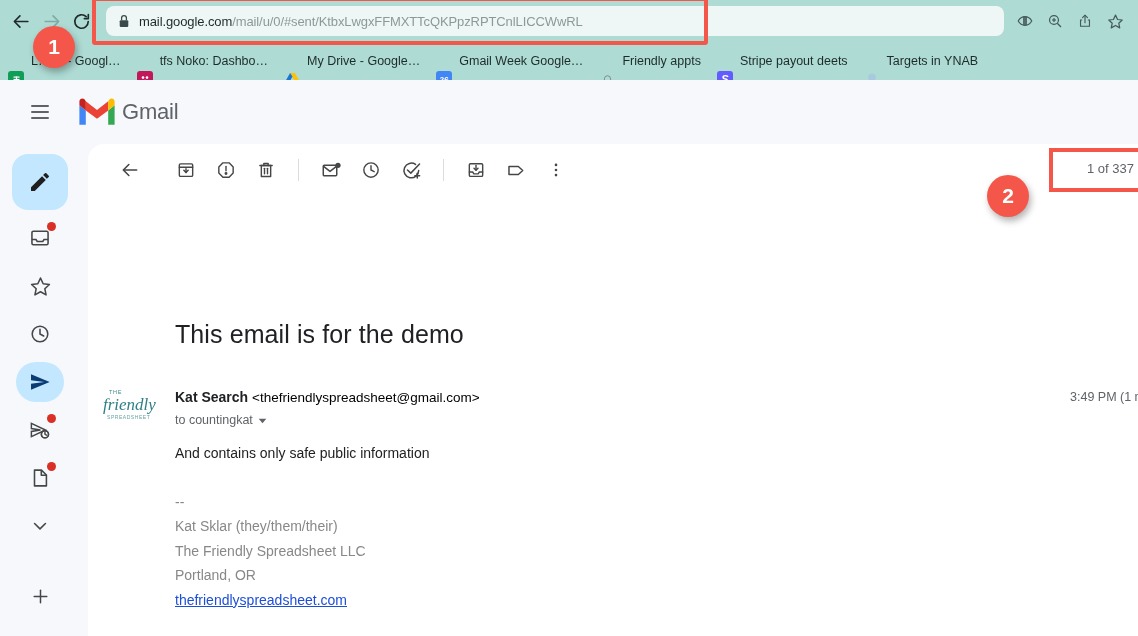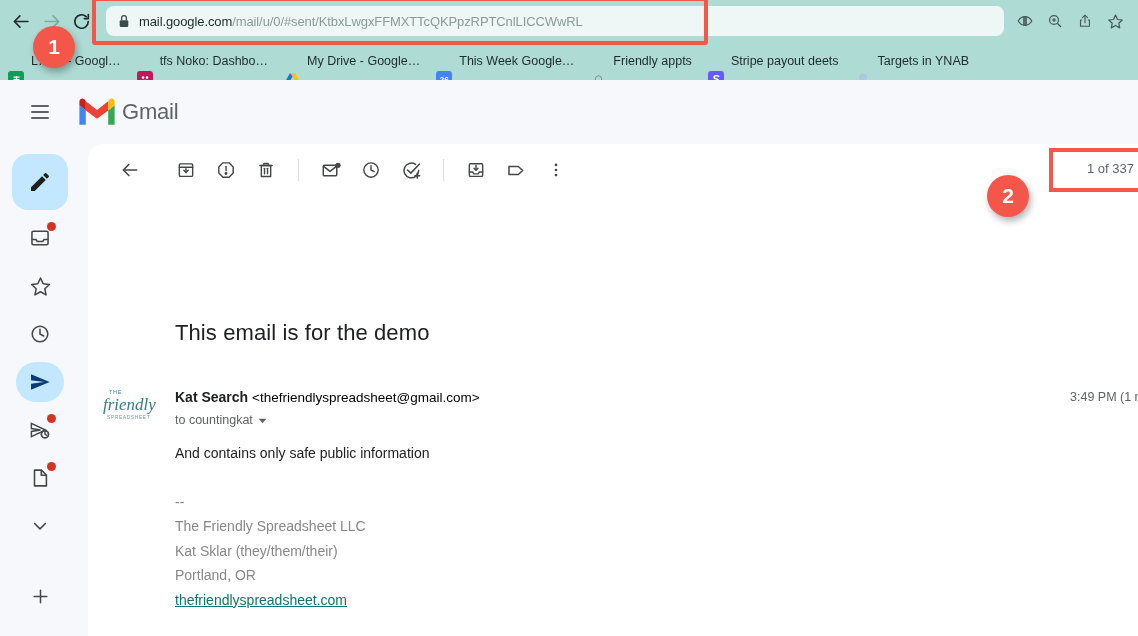--- a/index.html
+++ b/index.html
@@ -392,7 +392,7 @@
 
     <div class="bookmark">
       <span class="bm-ico" style="background:#4285f4;font-size:8px;">26</span>
-      <span>This Week Google…</span>
+      <span>Gmail Week Google…</span>
     </div>
 
     <div class="bookmark">

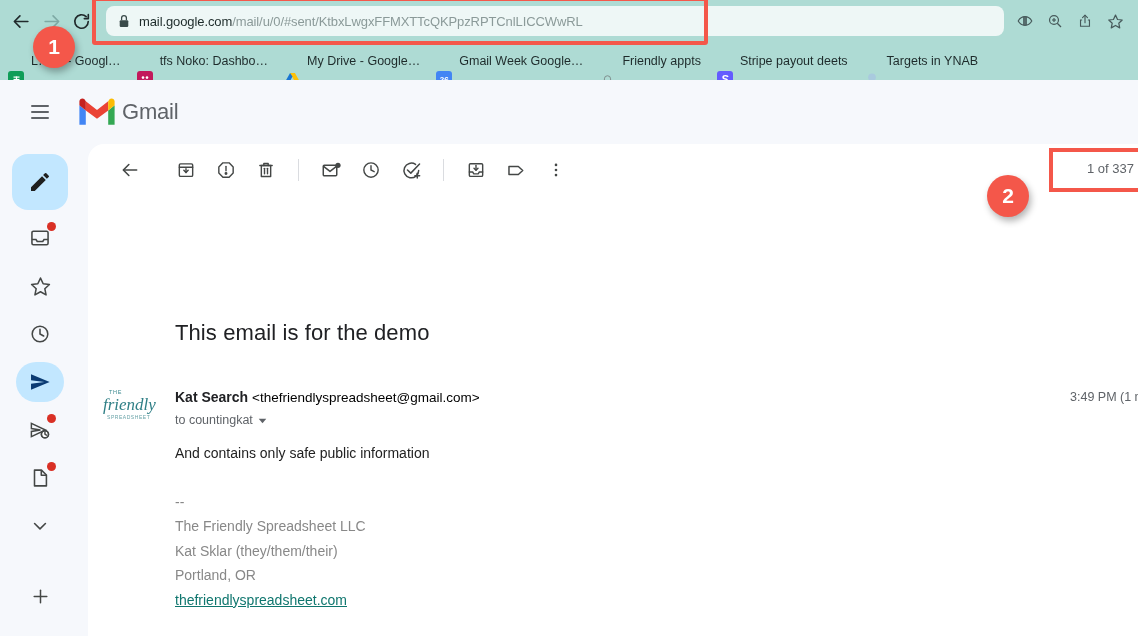--- a/index.html
+++ b/index.html
@@ -247,7 +247,7 @@
   .subject {
     position: absolute;
     left: 87px; top: 176px;
-    font-size: 22px;
+    font-size: 25px;
     color: #202124;
     letter-spacing: 0.1px;
   }

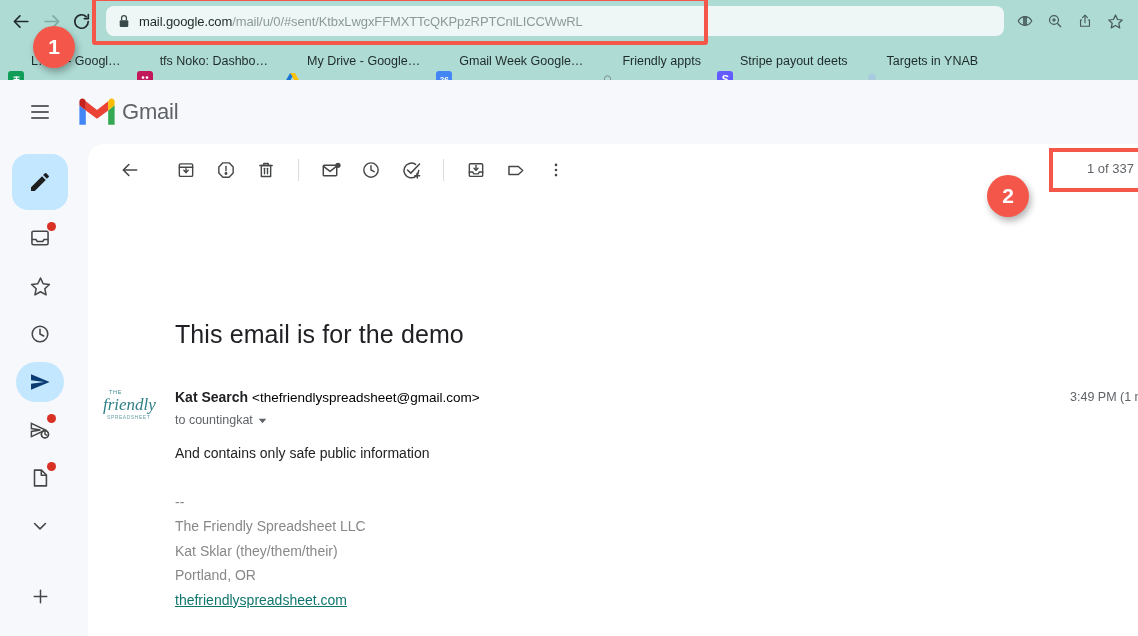--- a/index.html
+++ b/index.html
@@ -646,8 +646,8 @@
       <div>And contains only safe public information</div>
       <div style="height:24px;"></div>
       <div class="sig">--</div>
+      <div class="sig">Kat Sklar (they/them/their)</div>
       <div class="sig">The Friendly Spreadsheet LLC</div>
-      <div class="sig">Kat Sklar (they/them/their)</div>
       <div class="sig">Portland, OR</div>
       <div><span class="sig-link">thefriendlyspreadsheet.com</span></div>
     </div>

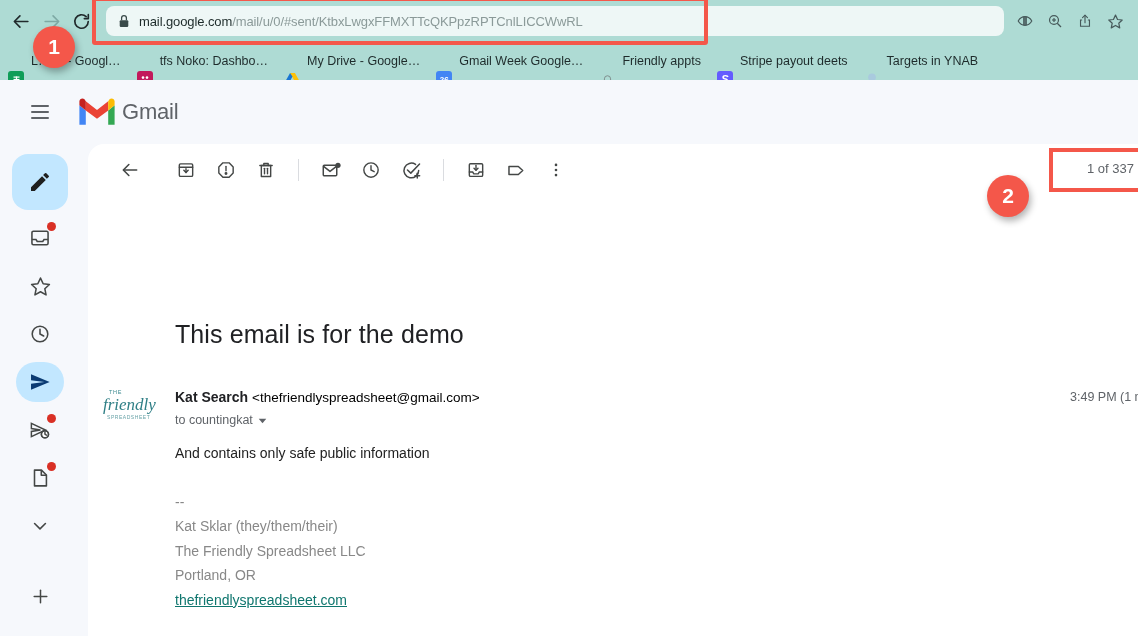--- a/index.html
+++ b/index.html
@@ -285,7 +285,7 @@
     line-height: 24.5px;
   }
   .sig { color: #888; }
-  .sig-link { color: #0f766e; text-decoration: underline; }
+  .sig-link { color: #1d4ed8; text-decoration: underline; }
 </style>
 </head>
 <body>

